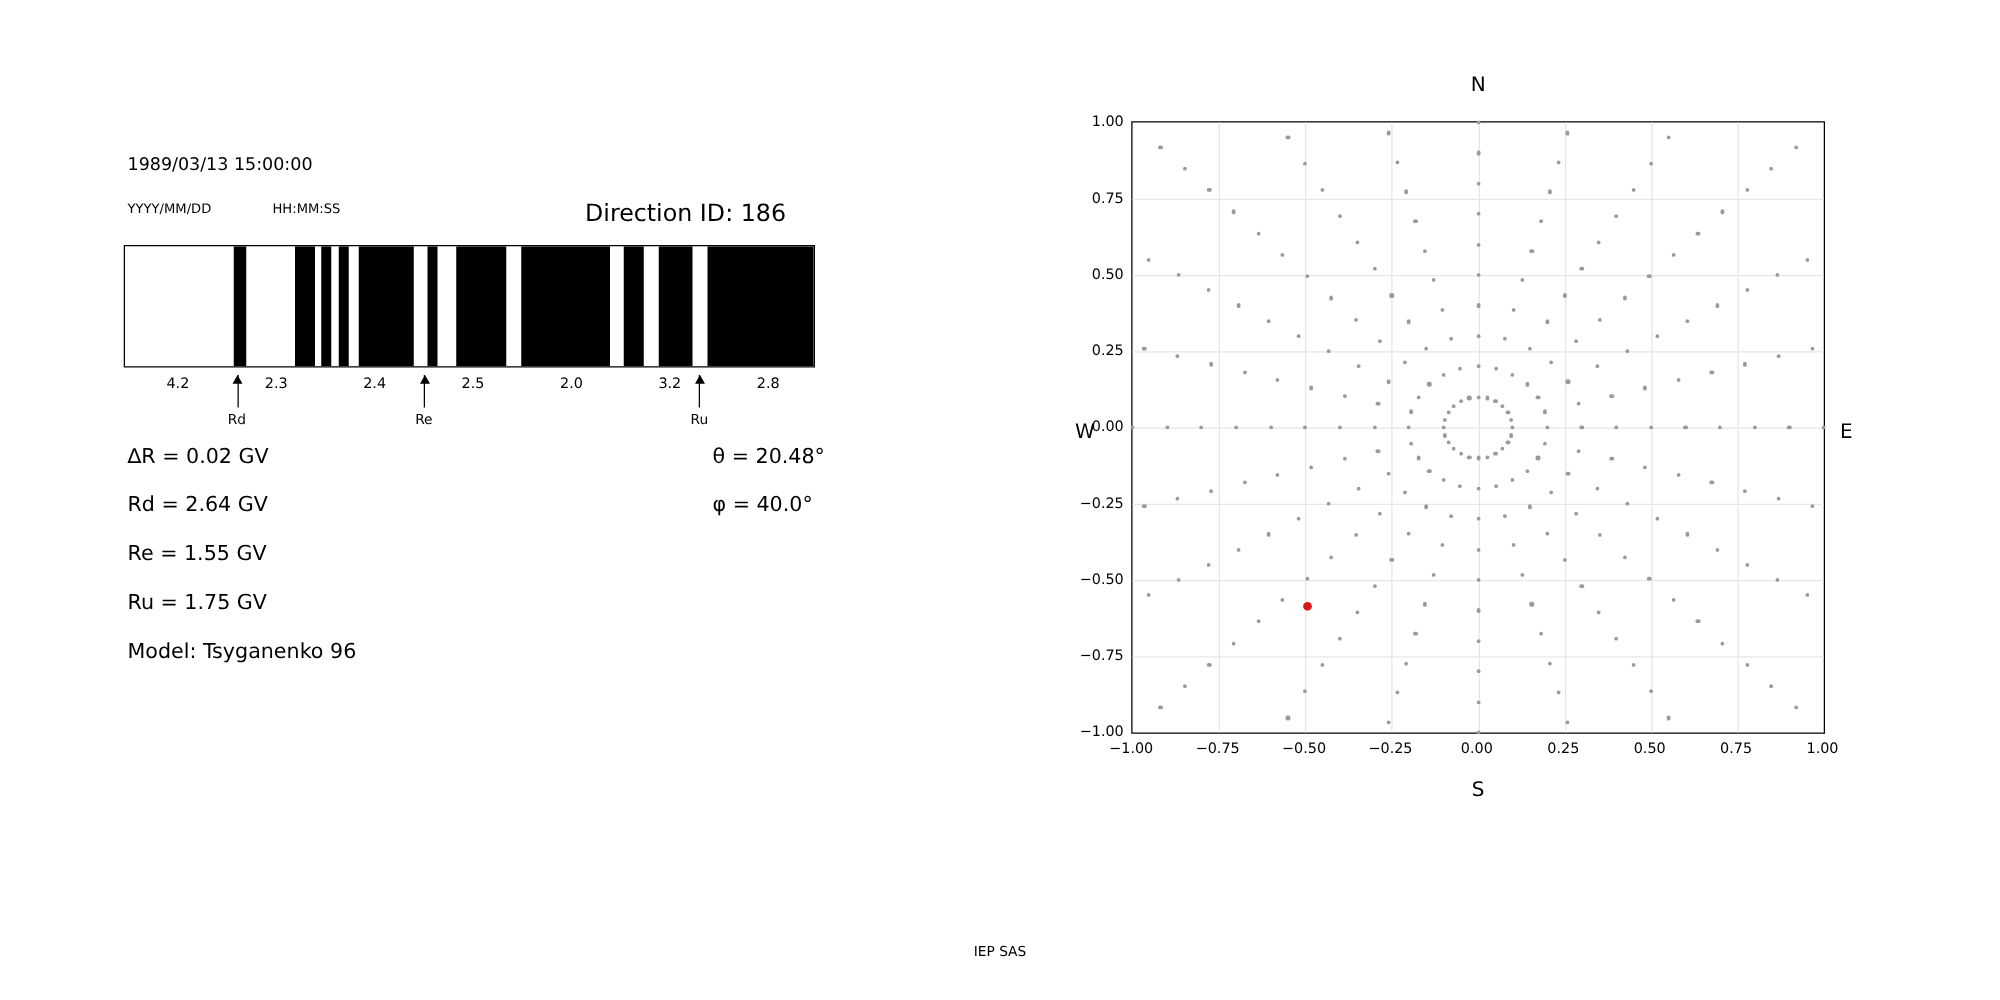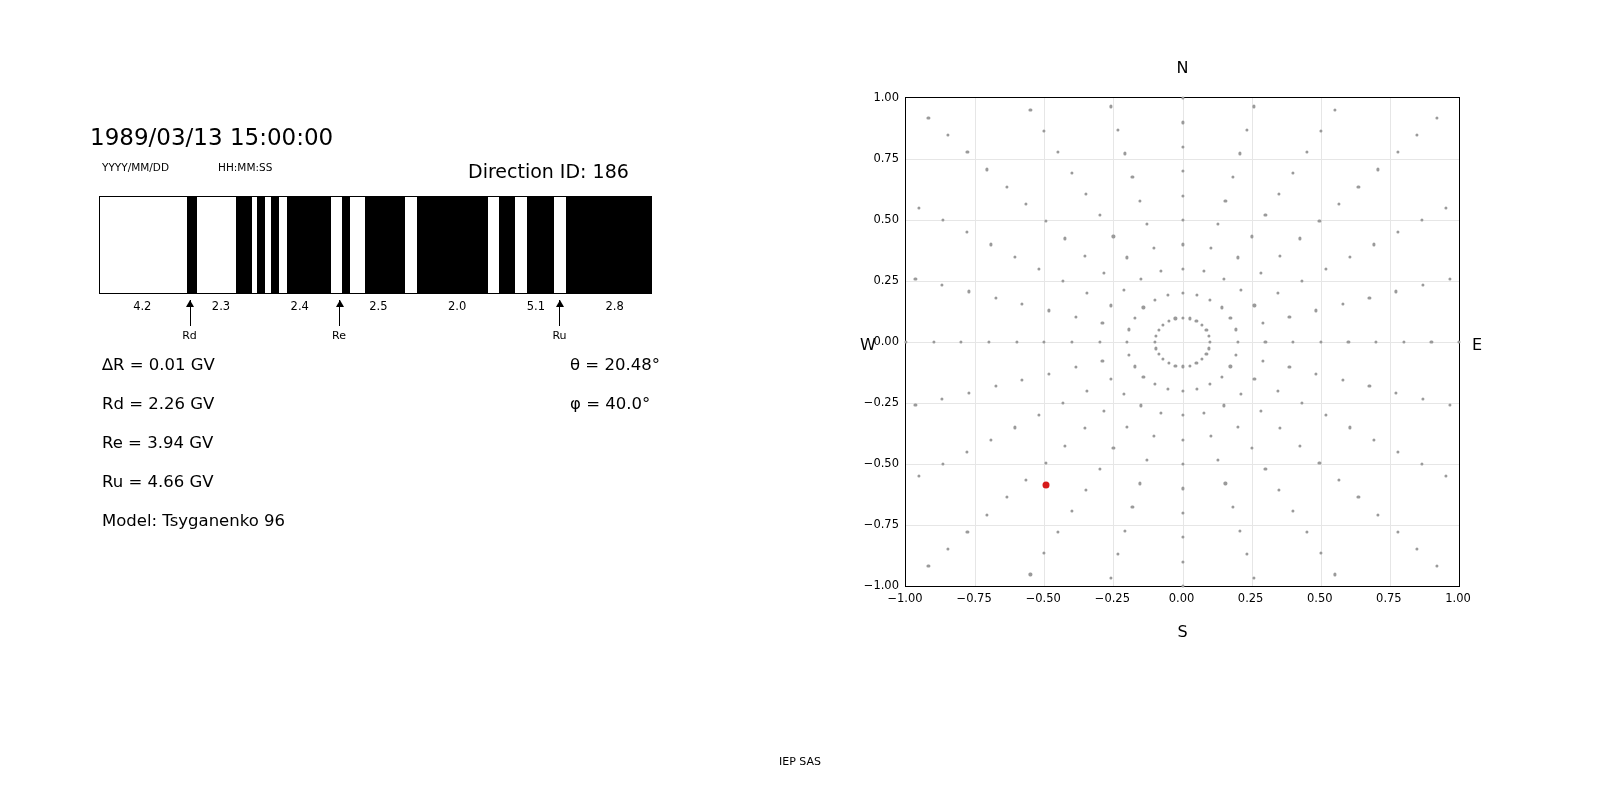--- a/index.html
+++ b/index.html
@@ -31,7 +31,7 @@
   }
 
   #geo-position { left: 102px; top: 84px; font-size: 17px; }
-  #datetime     { left: 90px; top: 124px; font-size: 23px; }
+  #datetime     { left: 102px; top: 124px; font-size: 14px; }
   #fmt-date     { left: 102px; top: 161px; font-size: 10.5px; }
   #fmt-time     { left: 218px; top: 161px; font-size: 10.5px; }
   #direction-id { left: 468px; top: 160px; font-size: 19px; }

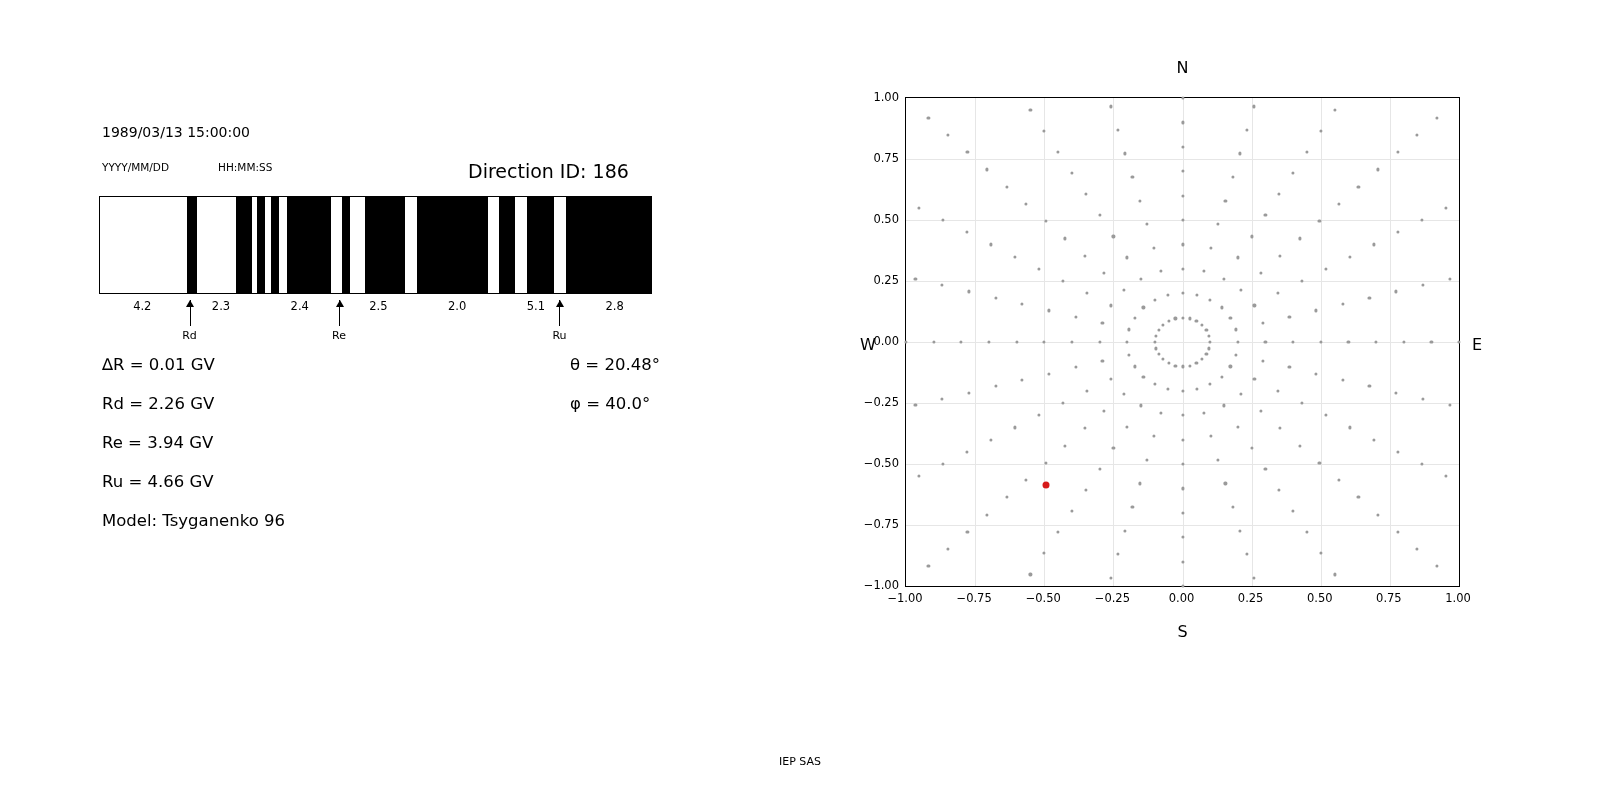--- a/index.html
+++ b/index.html
@@ -233,7 +233,7 @@
       <div class="tick-label" style="left: 200.721px;">2.4</div>
       <div class="tick-label" style="left: 279.436px;">2.5</div>
       <div class="tick-label" style="left: 358.15px;">2.0</div>
-      <div class="tick-label" style="left: 436.864px;">5.1</div>
+      <div class="tick-label" style="left: 436.864px;">3.2</div>
       <div class="tick-label" style="left: 515.579px;">2.8</div>
       <div class="marker" style="left: 90.5214px;"></div>
       <div class="marker-label" style="left: 90.5214px;">Rd</div>

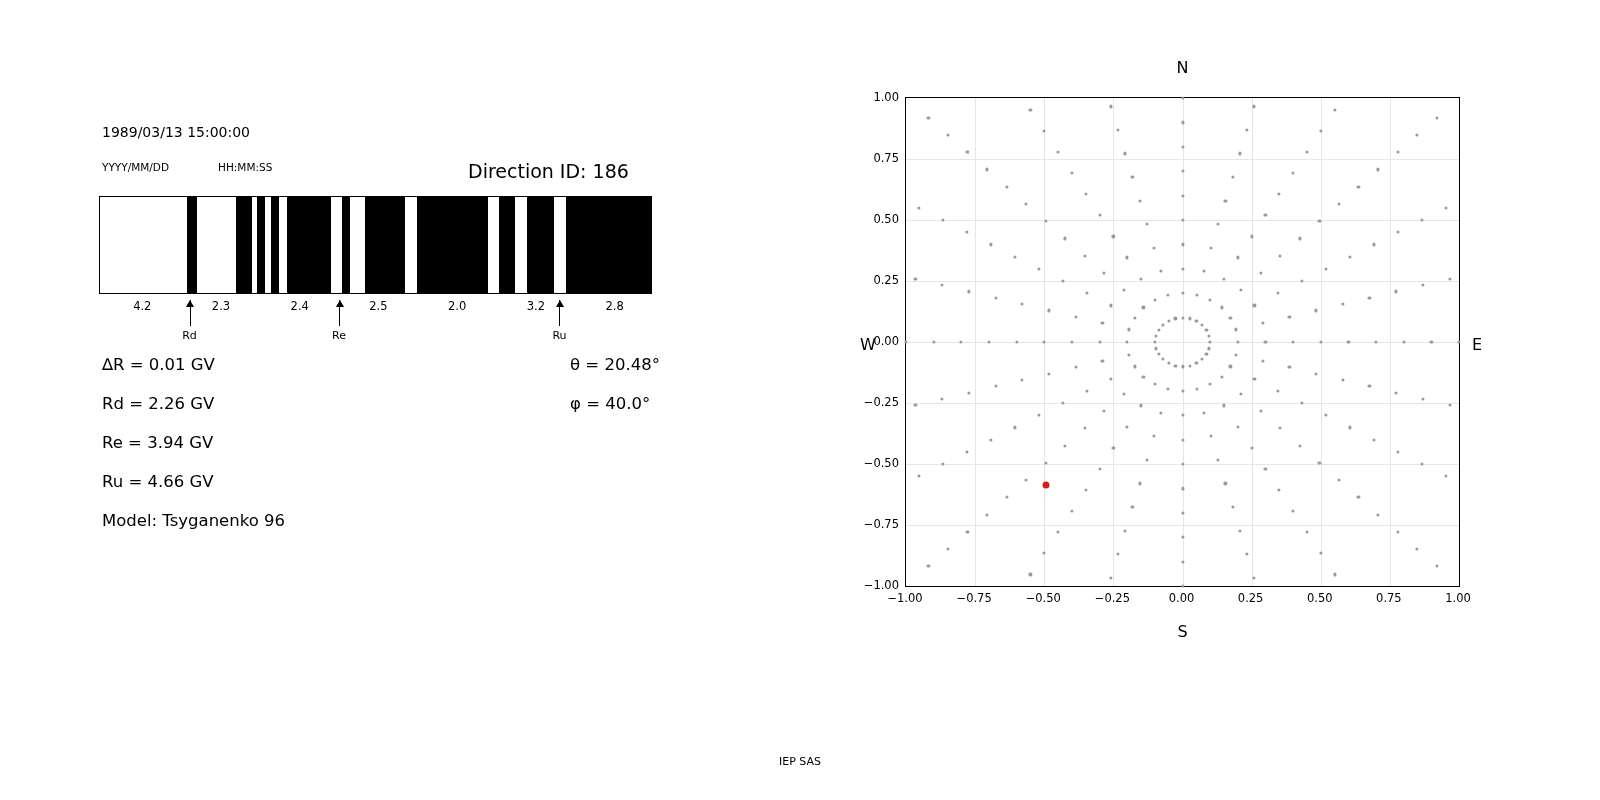--- a/index.html
+++ b/index.html
@@ -243,7 +243,7 @@
       <div class="marker-label" style="left: 460.479px;">Ru</div>
     </div>
 
-  <div class="stat-left" id="stat-dr">∆R = 0.01 GV</div>
+  <div class="stat-left" id="stat-dr">∆R = 0.02 GV</div>
   <div class="stat-left" id="stat-rd">Rd = 2.26 GV</div>
   <div class="stat-left" id="stat-re">Re = 3.94 GV</div>
   <div class="stat-left" id="stat-ru">Ru = 4.66 GV</div>

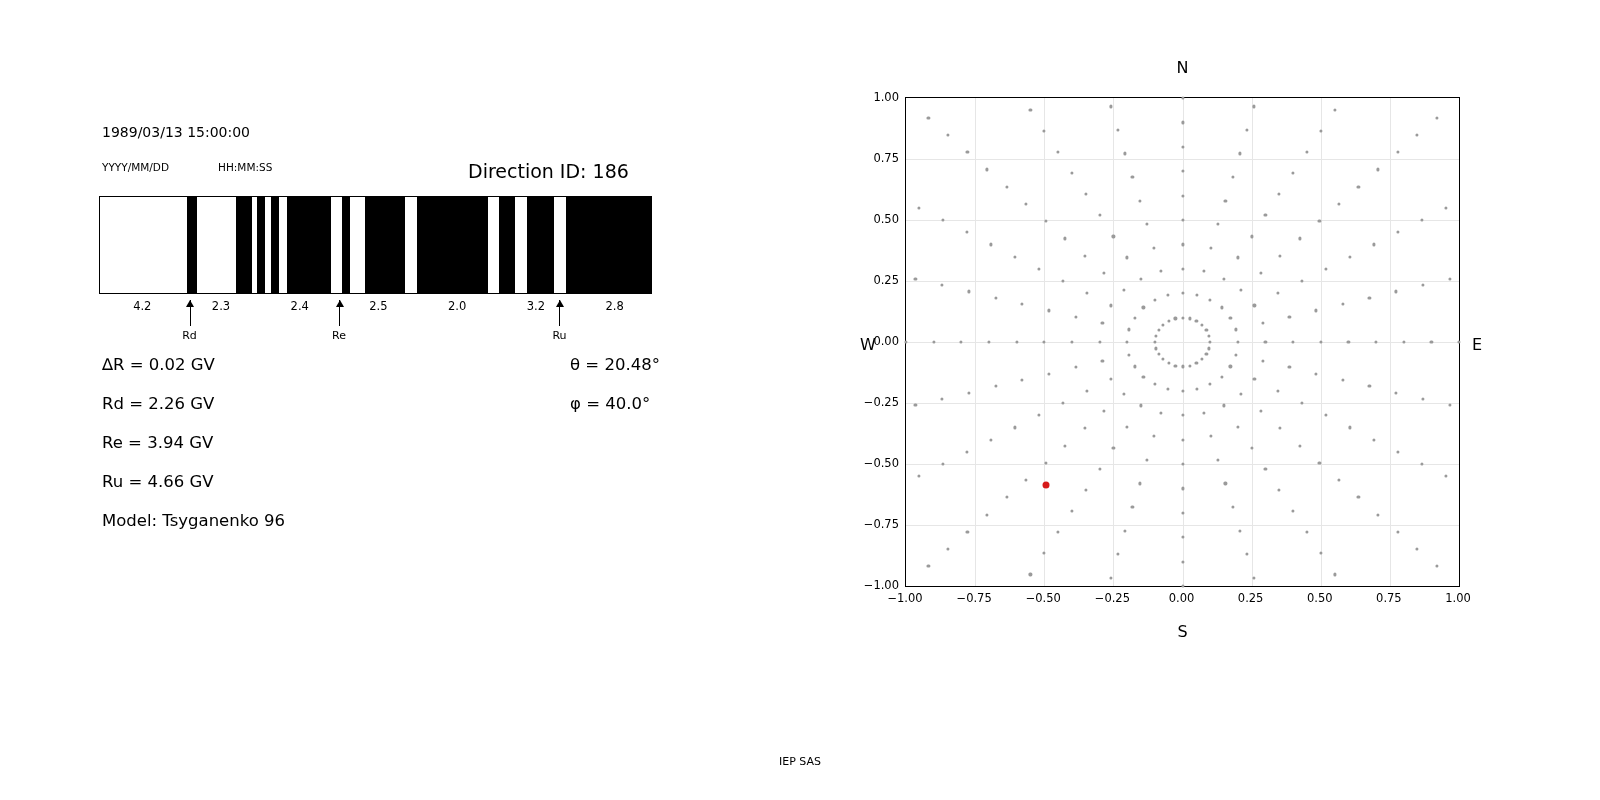--- a/index.html
+++ b/index.html
@@ -244,7 +244,7 @@
     </div>
 
   <div class="stat-left" id="stat-dr">∆R = 0.02 GV</div>
-  <div class="stat-left" id="stat-rd">Rd = 2.26 GV</div>
+  <div class="stat-left" id="stat-rd">Rd = 2.64 GV</div>
   <div class="stat-left" id="stat-re">Re = 3.94 GV</div>
   <div class="stat-left" id="stat-ru">Ru = 4.66 GV</div>
   <div class="stat-left" id="stat-model">Model: Tsyganenko 96</div>

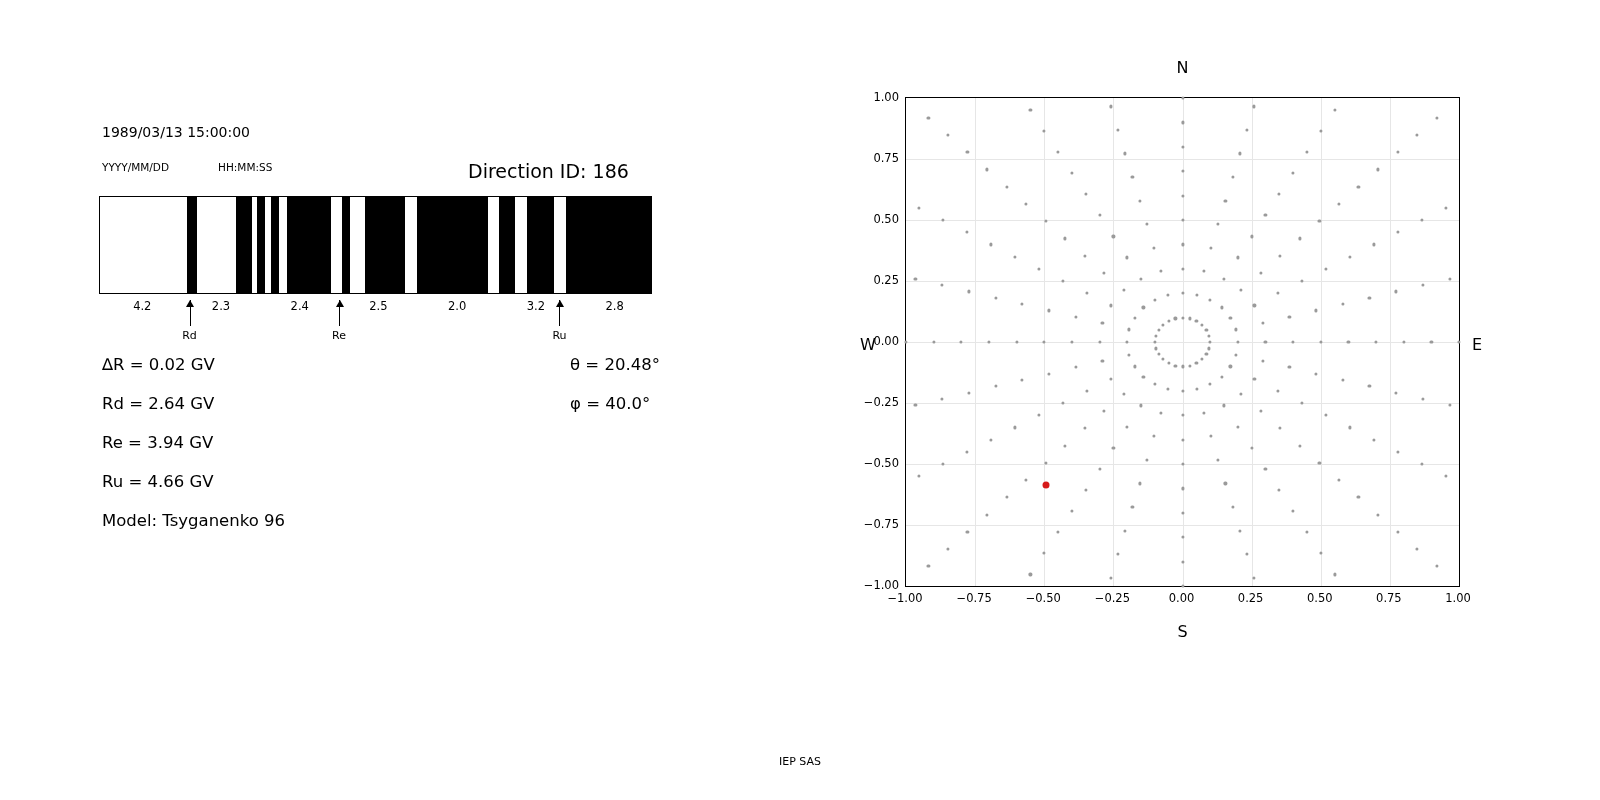--- a/index.html
+++ b/index.html
@@ -245,7 +245,7 @@
 
   <div class="stat-left" id="stat-dr">∆R = 0.02 GV</div>
   <div class="stat-left" id="stat-rd">Rd = 2.64 GV</div>
-  <div class="stat-left" id="stat-re">Re = 3.94 GV</div>
+  <div class="stat-left" id="stat-re">Re = 1.55 GV</div>
   <div class="stat-left" id="stat-ru">Ru = 4.66 GV</div>
   <div class="stat-left" id="stat-model">Model: Tsyganenko 96</div>
   <div class="stat-right" id="stat-theta">θ = 20.48°</div>

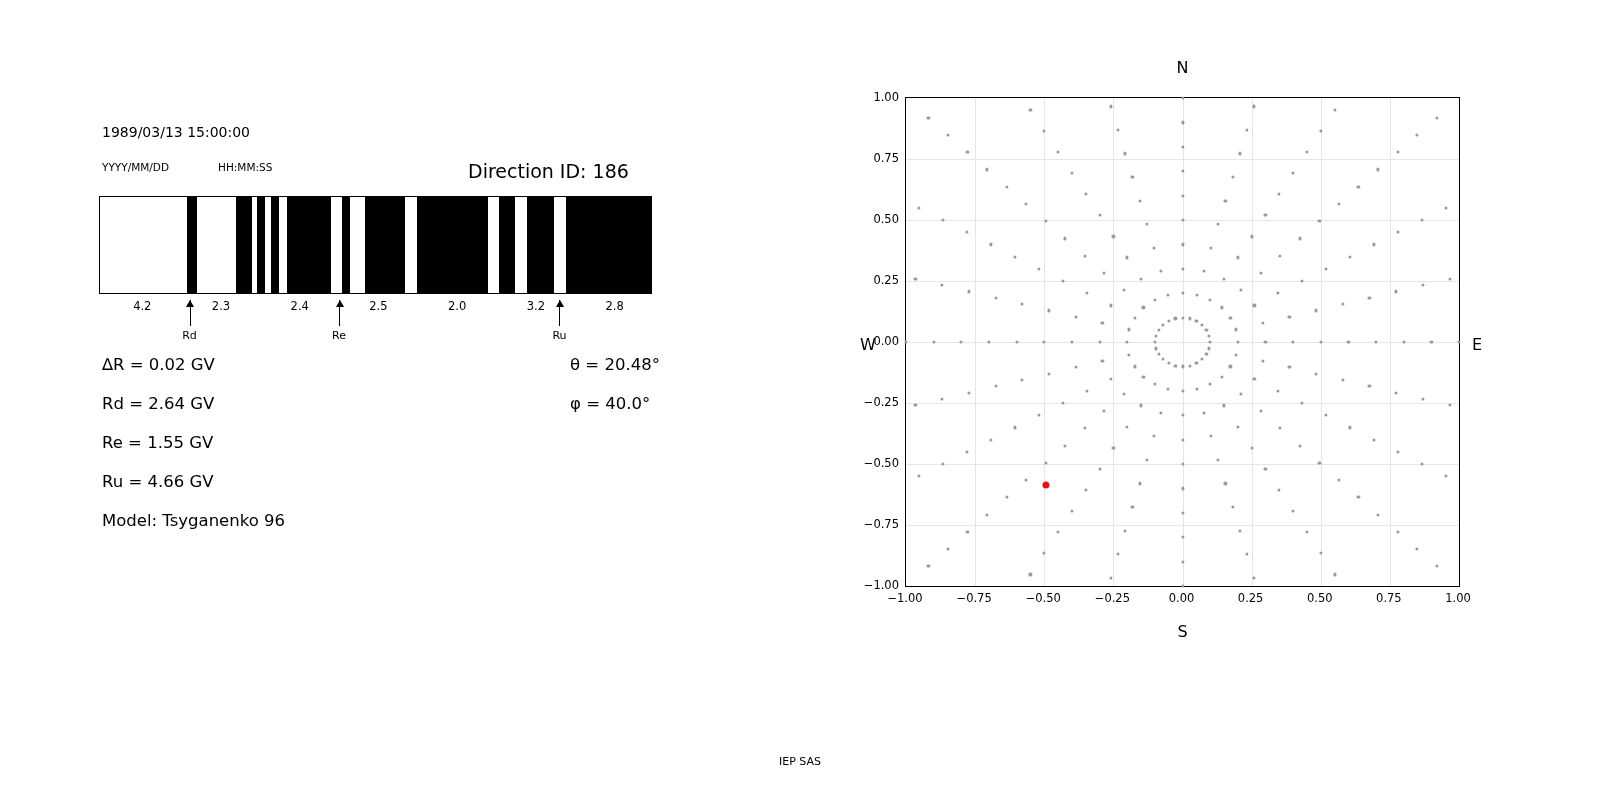--- a/index.html
+++ b/index.html
@@ -246,7 +246,7 @@
   <div class="stat-left" id="stat-dr">∆R = 0.02 GV</div>
   <div class="stat-left" id="stat-rd">Rd = 2.64 GV</div>
   <div class="stat-left" id="stat-re">Re = 1.55 GV</div>
-  <div class="stat-left" id="stat-ru">Ru = 4.66 GV</div>
+  <div class="stat-left" id="stat-ru">Ru = 1.75 GV</div>
   <div class="stat-left" id="stat-model">Model: Tsyganenko 96</div>
   <div class="stat-right" id="stat-theta">θ = 20.48°</div>
   <div class="stat-right" id="stat-phi">φ = 40.0°</div>

